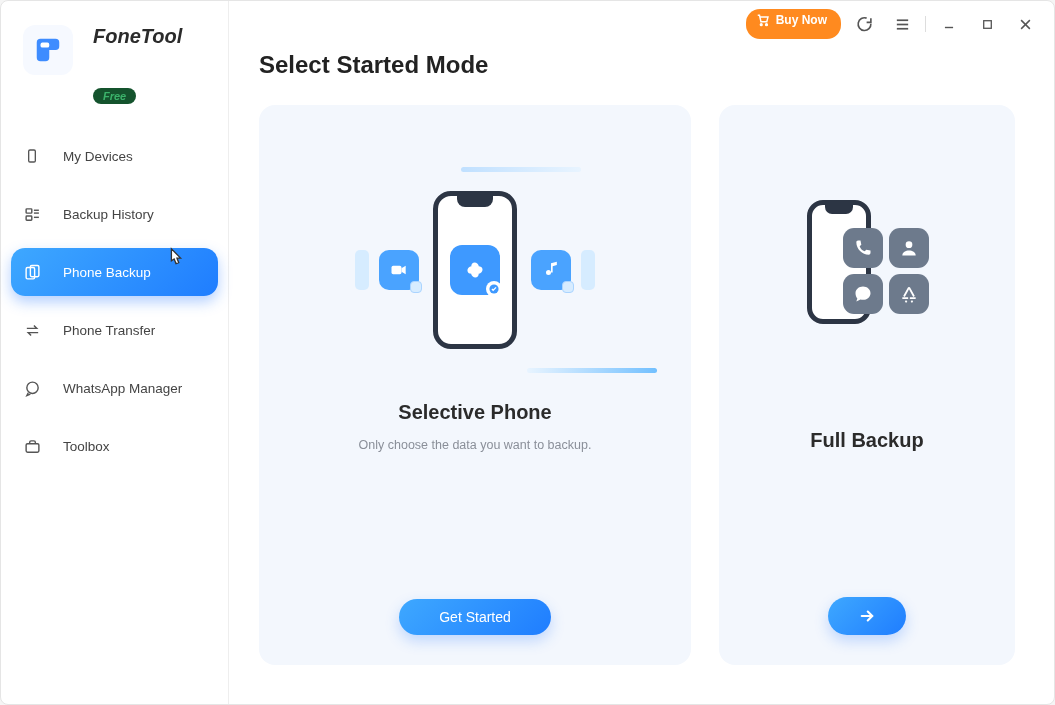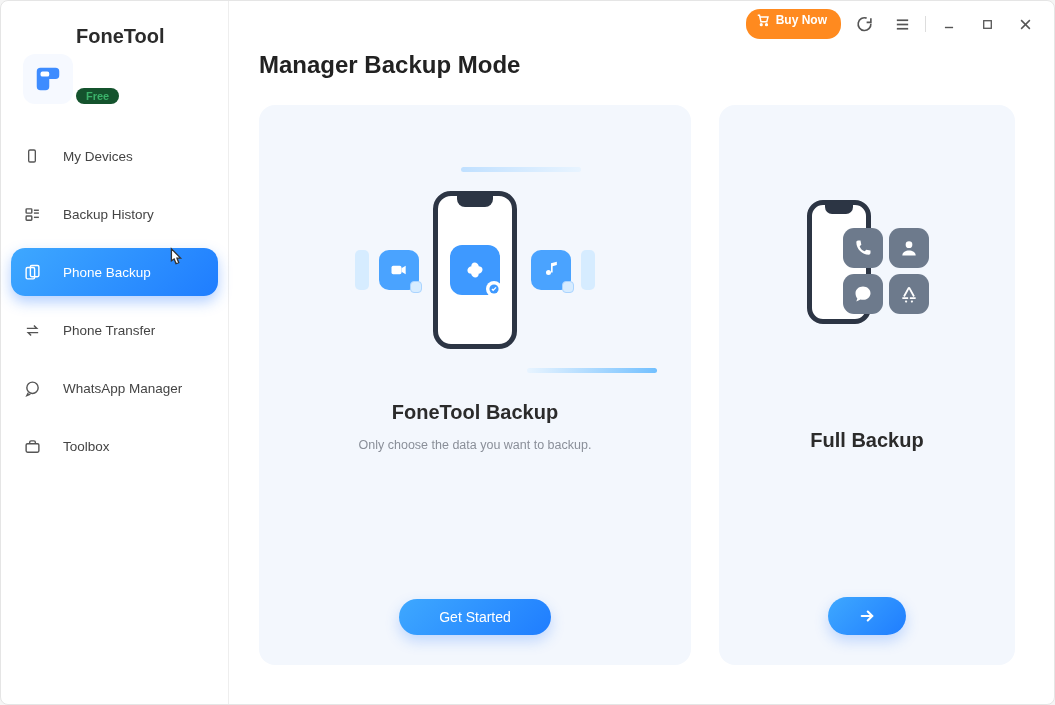--- a/index.html
+++ b/index.html
@@ -58,9 +58,10 @@
   }
   .logo-row {
     display: flex;
-    align-items: flex-end;
-    gap: 3px;
+    align-items: flex-start;
+    gap: 20px;
     padding: 0 0 8px 22px;
+    font-style: italic;
   }
   .logo-box {
     width: 50px; height: 50px;

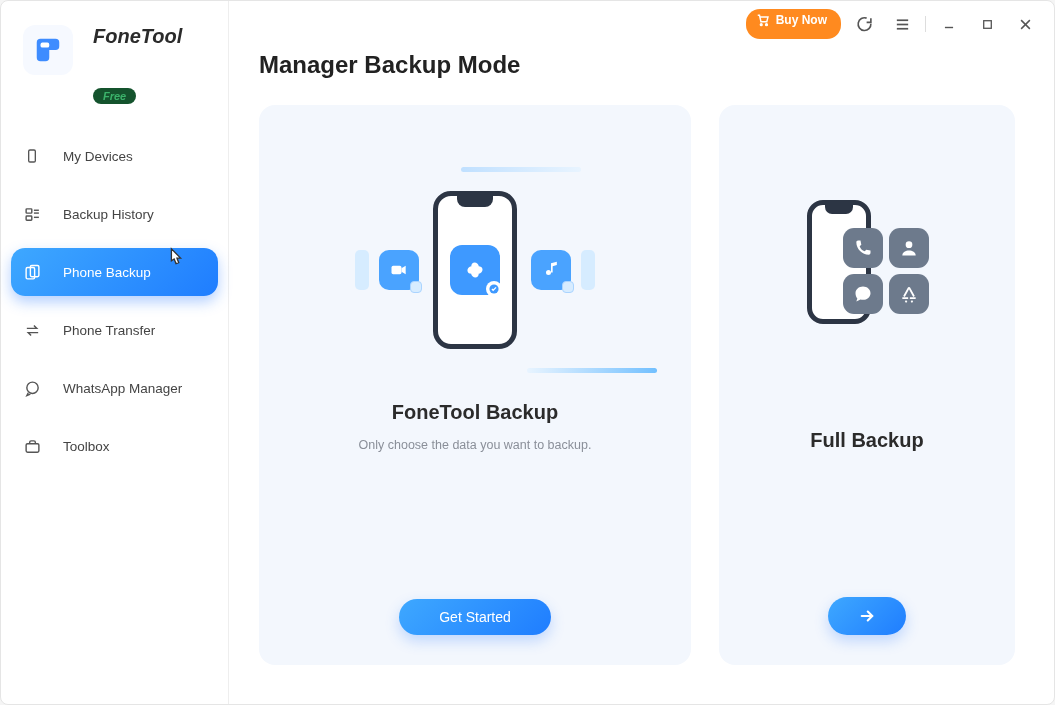--- a/index.html
+++ b/index.html
@@ -358,7 +358,7 @@
     </svg>
 
   <div class="main">
-    <div class="page-title">Manager Backup Mode</div>
+    <div class="page-title">Select Started Mode</div>
 
     <div class="cards">
 

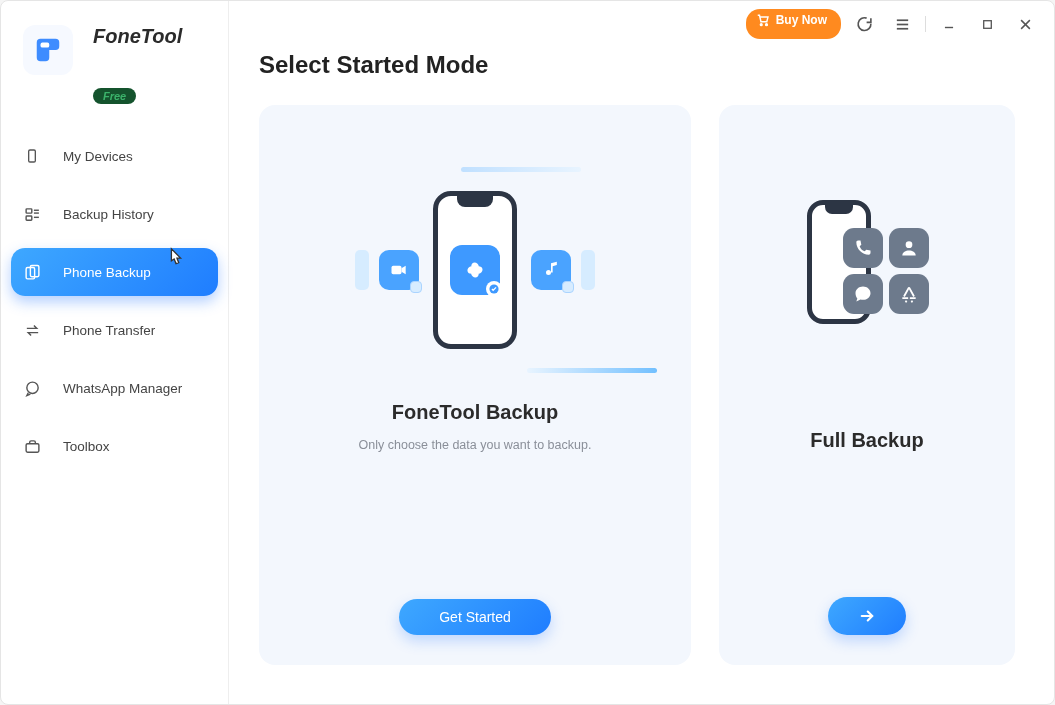--- a/index.html
+++ b/index.html
@@ -398,7 +398,7 @@
           </div>
           <div class="dash bot"></div>
         </div>
-        <div class="card-title">FoneTool Backup</div>
+        <div class="card-title">Selective Phone</div>
         <div class="card-sub">Only choose the data you want to backup.</div>
         <div class="cta">
           <span>Get Started</span>

